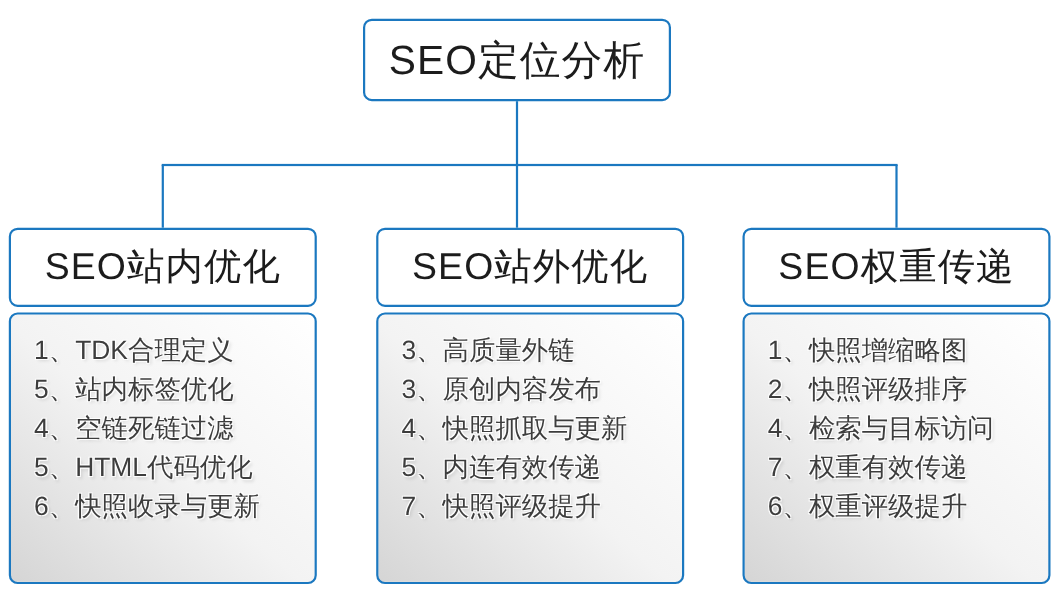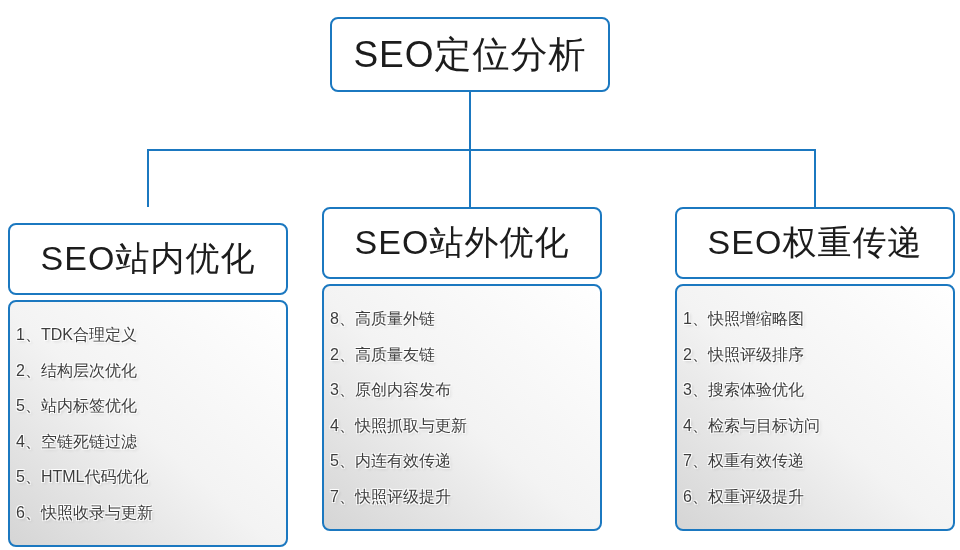--- a/index.html
+++ b/index.html
@@ -72,7 +72,7 @@
        1px  1px 0 rgba(255,255,255,0.85),
        2px  2px 3px rgba(0,0,0,0.12);
   }
-  .col1 { left: 8px; margin-top: 16px; }
+  .col1 { left: 8px; }
   .col2 { left: 322px; }
   .col3 { left: 675px; }
   

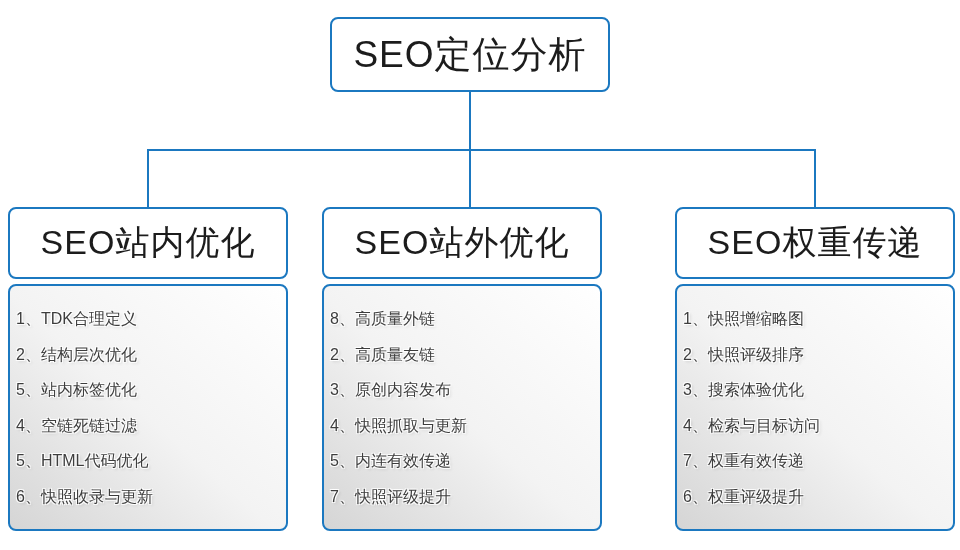--- a/index.html
+++ b/index.html
@@ -73,7 +73,7 @@
        2px  2px 3px rgba(0,0,0,0.12);
   }
   .col1 { left: 8px; }
-  .col2 { left: 322px; }
+  .col2 { left: 342px; }
   .col3 { left: 675px; }
   
   .v-root  { left: 469px; top: 92px;  width: 2px;  height: 59px; }

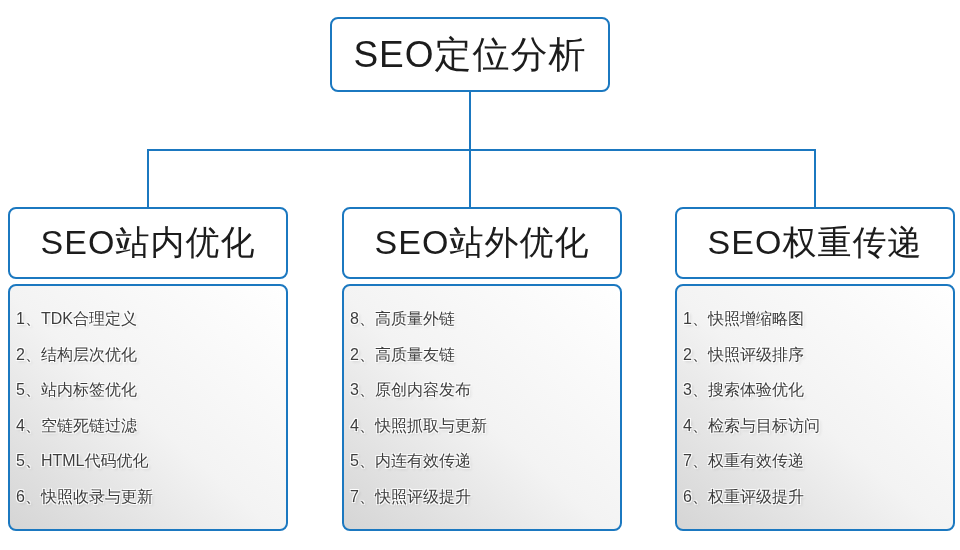--- a/index.html
+++ b/index.html
@@ -57,8 +57,8 @@
                 var(--panel-top, #ffffff) 0%,
                 #f3f3f3 52%,
                 var(--panel-bottom, #d5d5d5) 100%);
-    padding: 15px 8px 0 6px;
-    font-size: 16px;
+    padding: 15px 8px 0 21px;
+    font-size: 24px;
     color: var(--panel-text, #3d3d3d);
   }
   .item {

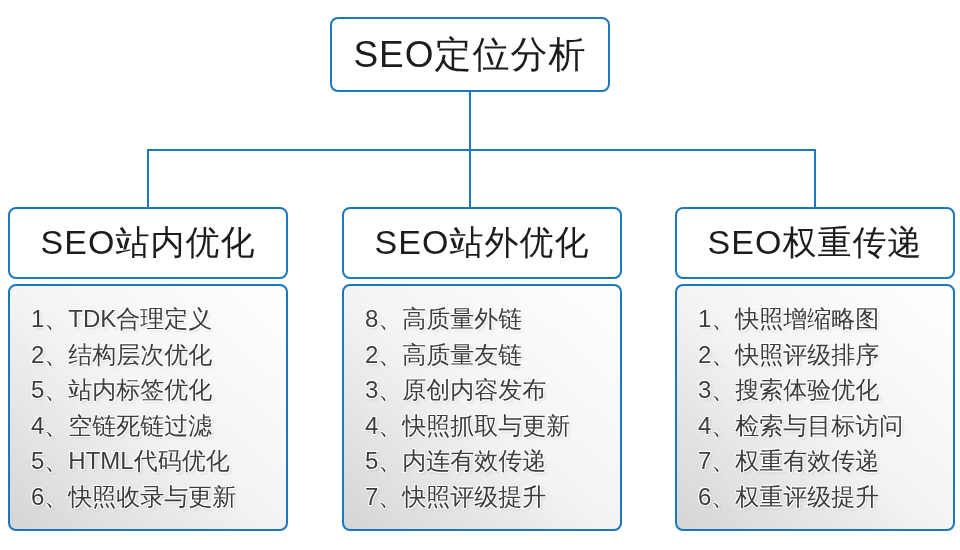--- a/index.html
+++ b/index.html
@@ -117,7 +117,7 @@
   </div>
 
   <div class="panel col2">
-    <div class="item">8、高质量外链</div>
+    <div class="item">3、高质量外链</div>
     <div class="item">2、高质量友链</div>
     <div class="item">3、原创内容发布</div>
     <div class="item">4、快照抓取与更新</div>

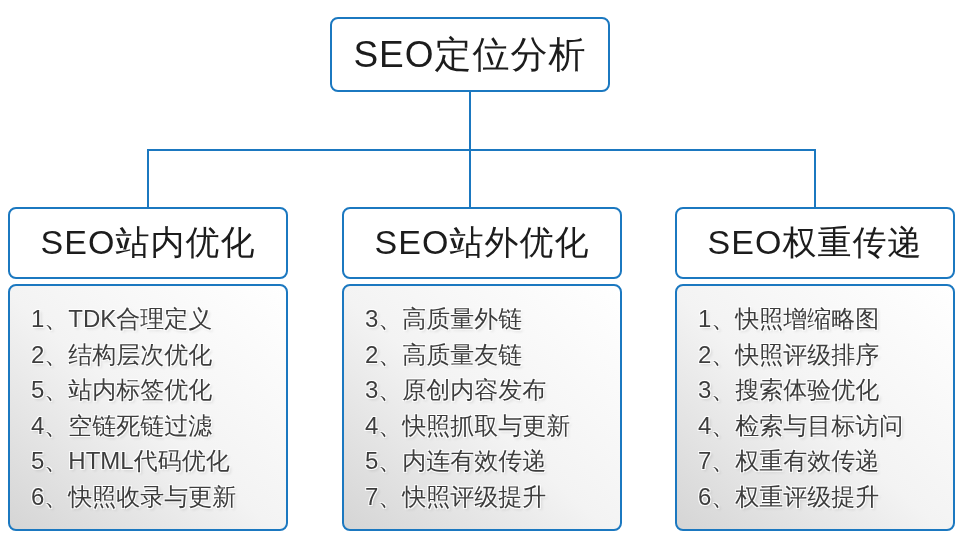--- a/index.html
+++ b/index.html
@@ -109,7 +109,6 @@
 
   <div class="panel col1">
     <div class="item">1、TDK合理定义</div>
-    <div class="item">2、结构层次优化</div>
     <div class="item">5、站内标签优化</div>
     <div class="item">4、空链死链过滤</div>
     <div class="item">5、HTML代码优化</div>

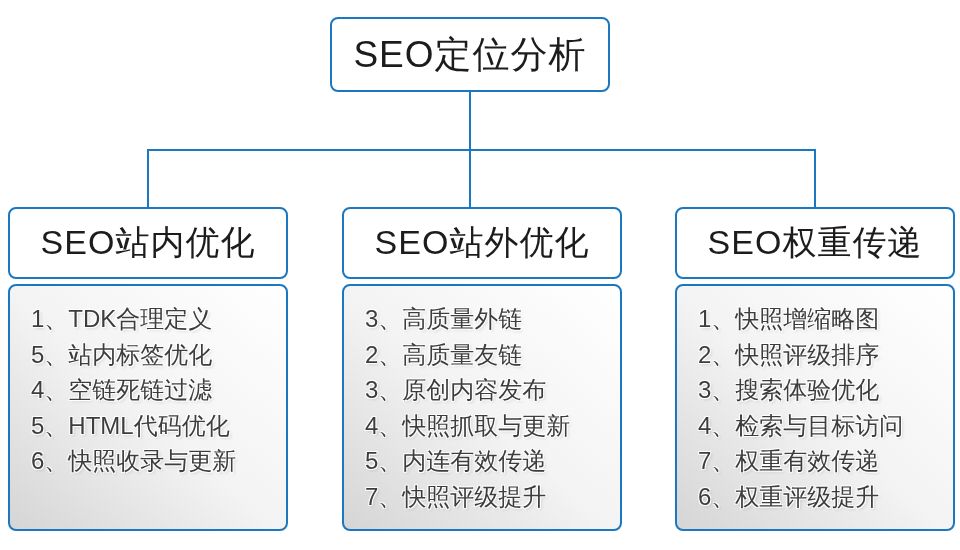--- a/index.html
+++ b/index.html
@@ -117,7 +117,6 @@
 
   <div class="panel col2">
     <div class="item">3、高质量外链</div>
-    <div class="item">2、高质量友链</div>
     <div class="item">3、原创内容发布</div>
     <div class="item">4、快照抓取与更新</div>
     <div class="item">5、内连有效传递</div>

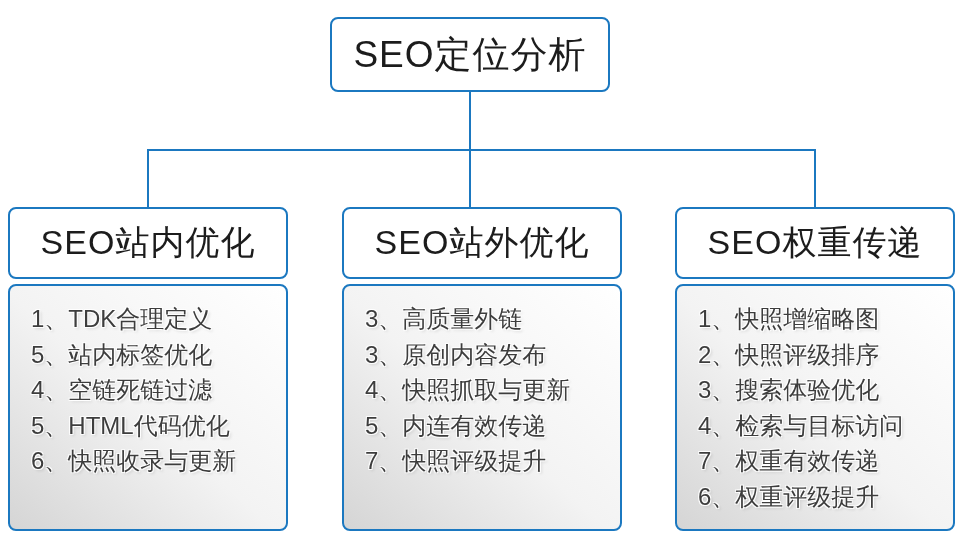--- a/index.html
+++ b/index.html
@@ -126,7 +126,6 @@
   <div class="panel col3">
     <div class="item">1、快照增缩略图</div>
     <div class="item">2、快照评级排序</div>
-    <div class="item">3、搜索体验优化</div>
     <div class="item">4、检索与目标访问</div>
     <div class="item">7、权重有效传递</div>
     <div class="item">6、权重评级提升</div>

